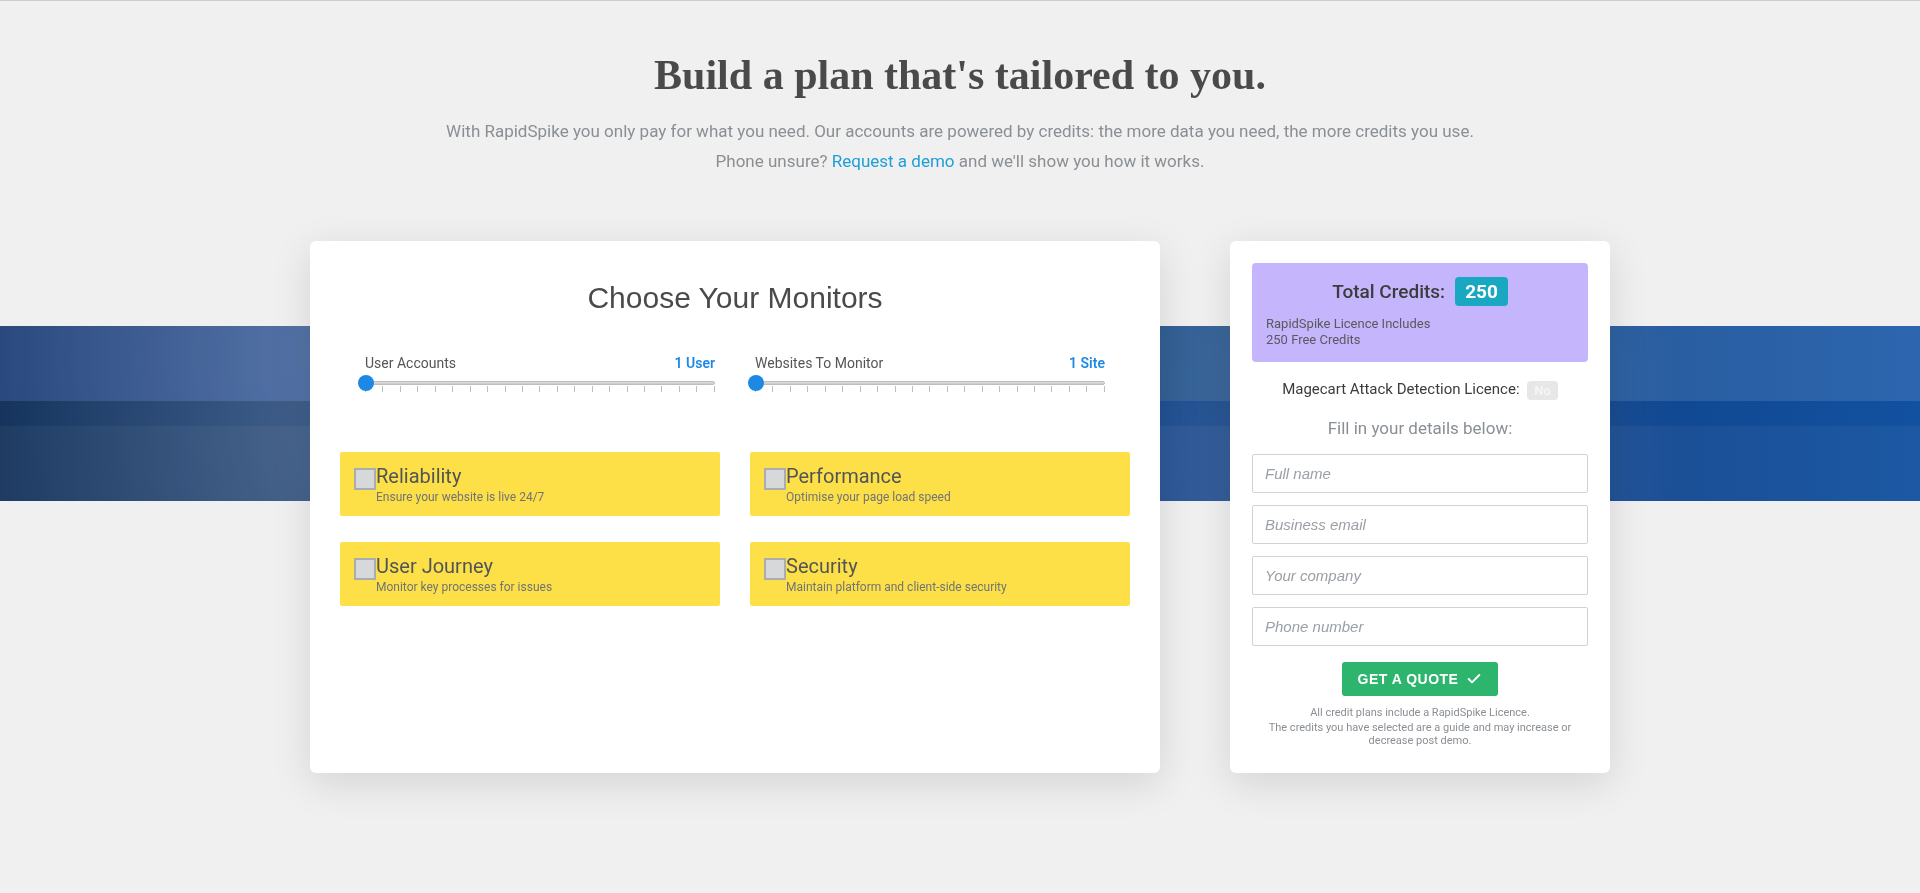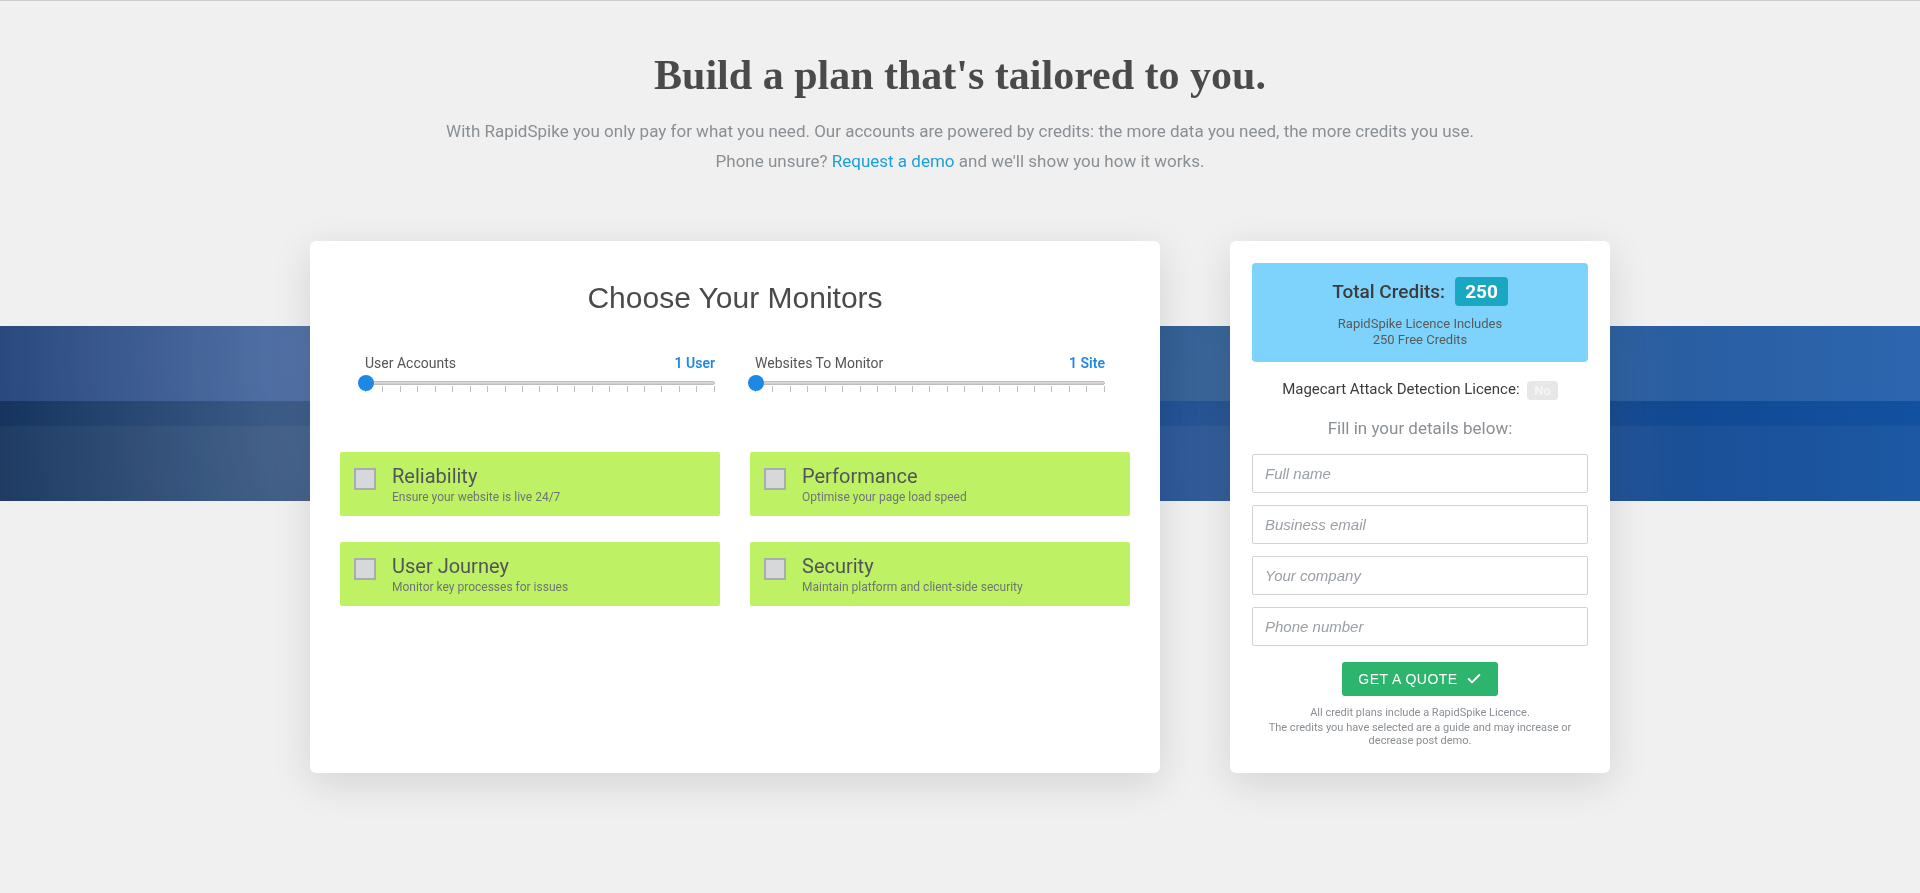--- a/index.html
+++ b/index.html
@@ -139,10 +139,10 @@
   .monitor-text p { font-size: 12px; color: #707377; }
 
   .summary-box {
-    background: #7dd3fc;
+    background: #c4b5fd;
     border-radius: 4px;
     padding: 14px;
-    text-align: center;
+    text-align: left;
     margin-bottom: 18px;
   }
   .total-line {

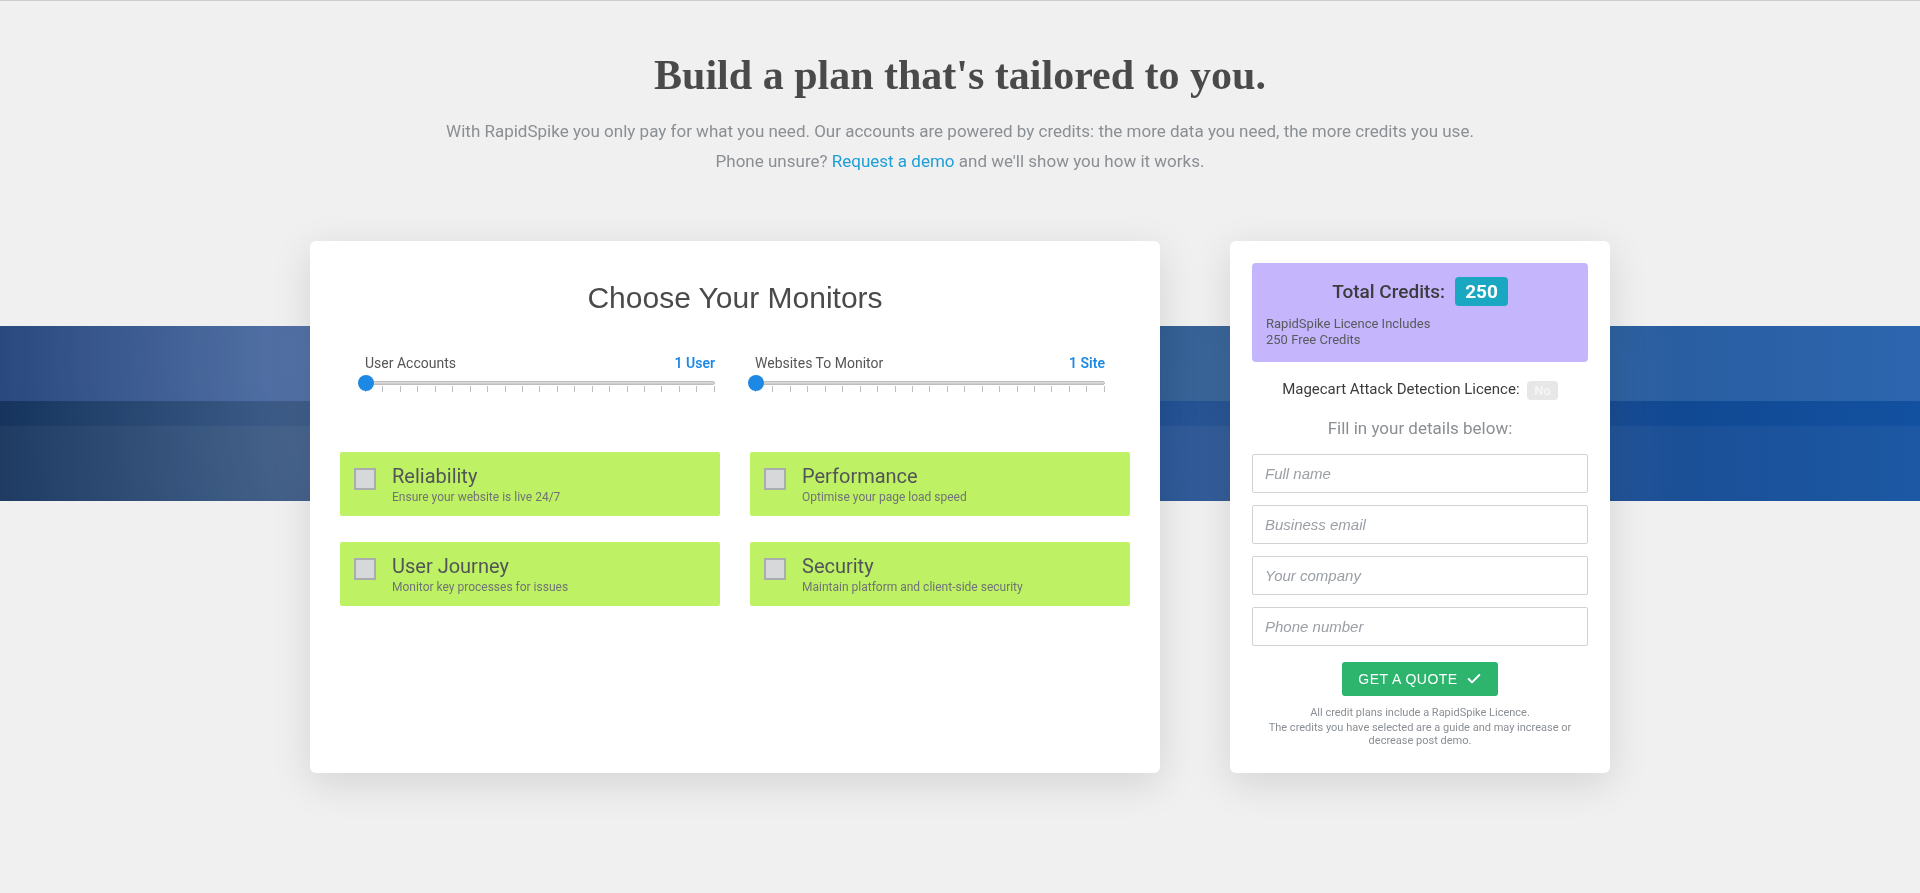--- a/index.html
+++ b/index.html
@@ -117,12 +117,11 @@
     margin: 0;
   }
   .monitor-item {
-    background: #bef264;
+    background: #fde047;
     border-radius: 2px;
     padding: 12px 14px;
     display: flex;
     align-items: flex-start;
-    gap: 16px;
     cursor: pointer;
   }
   .monitor-check {

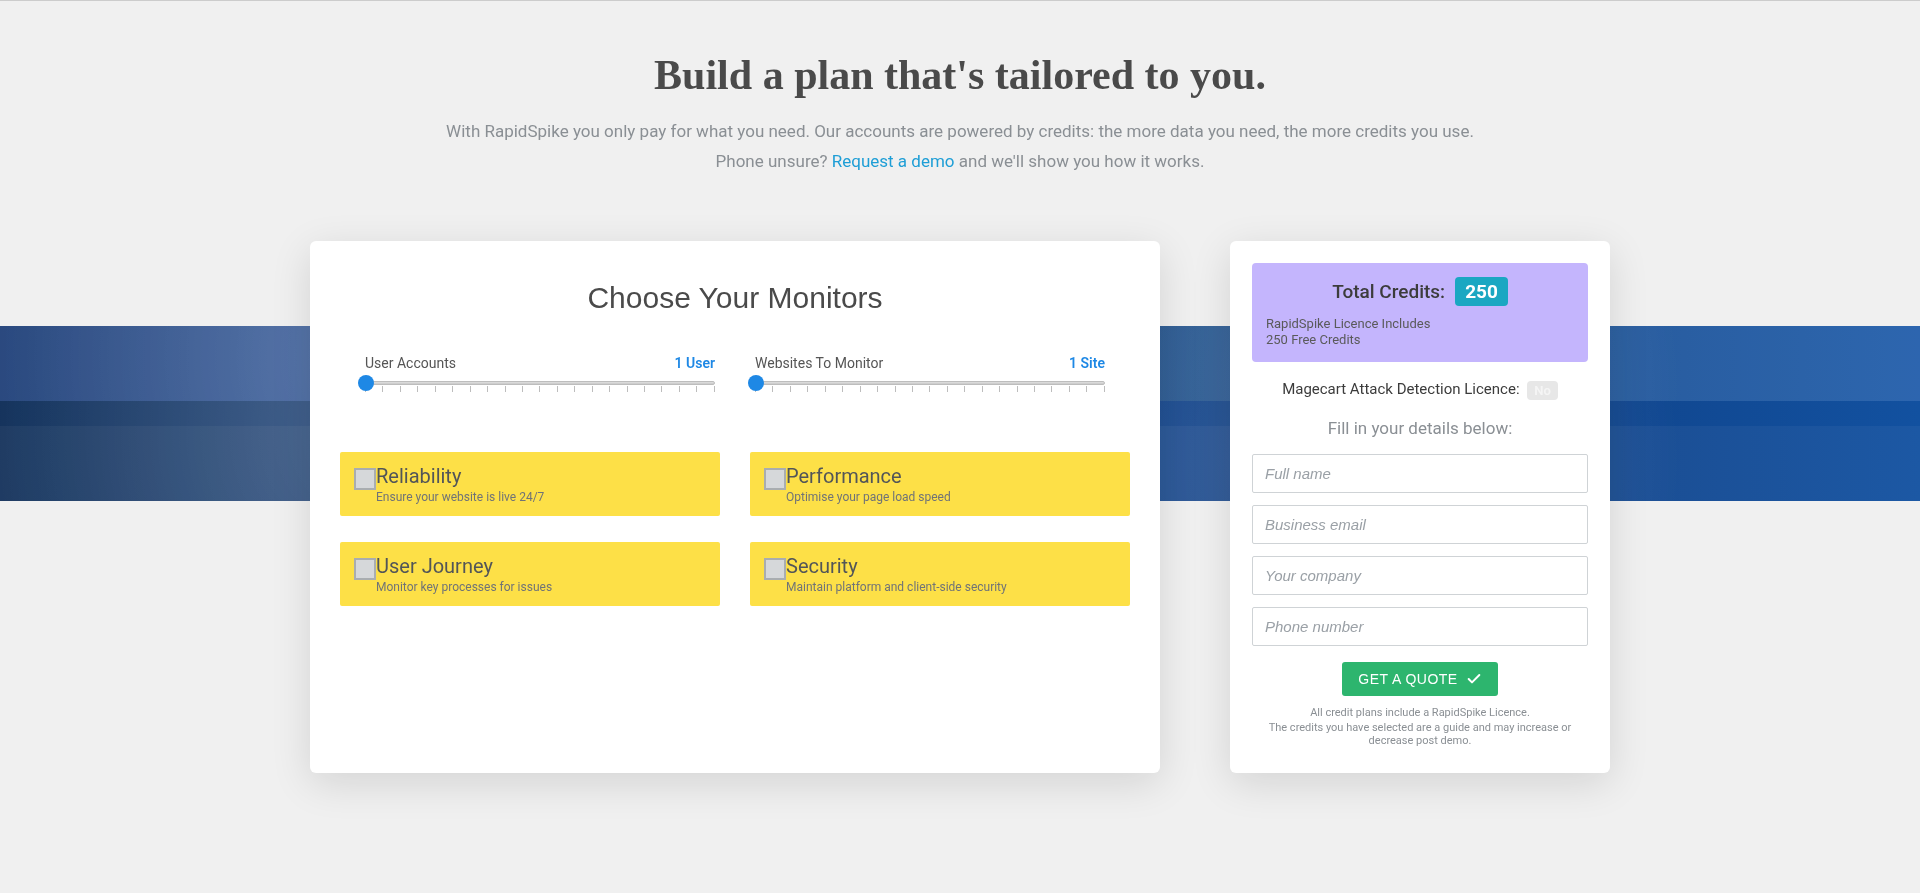--- a/index.html
+++ b/index.html
@@ -200,7 +200,7 @@
     border-radius: 3px;
     padding: 9px 16px;
     font-size: 14px;
-    font-weight: 400;
+    font-weight: 700;
     letter-spacing: 0.5px;
     cursor: pointer;
   }

